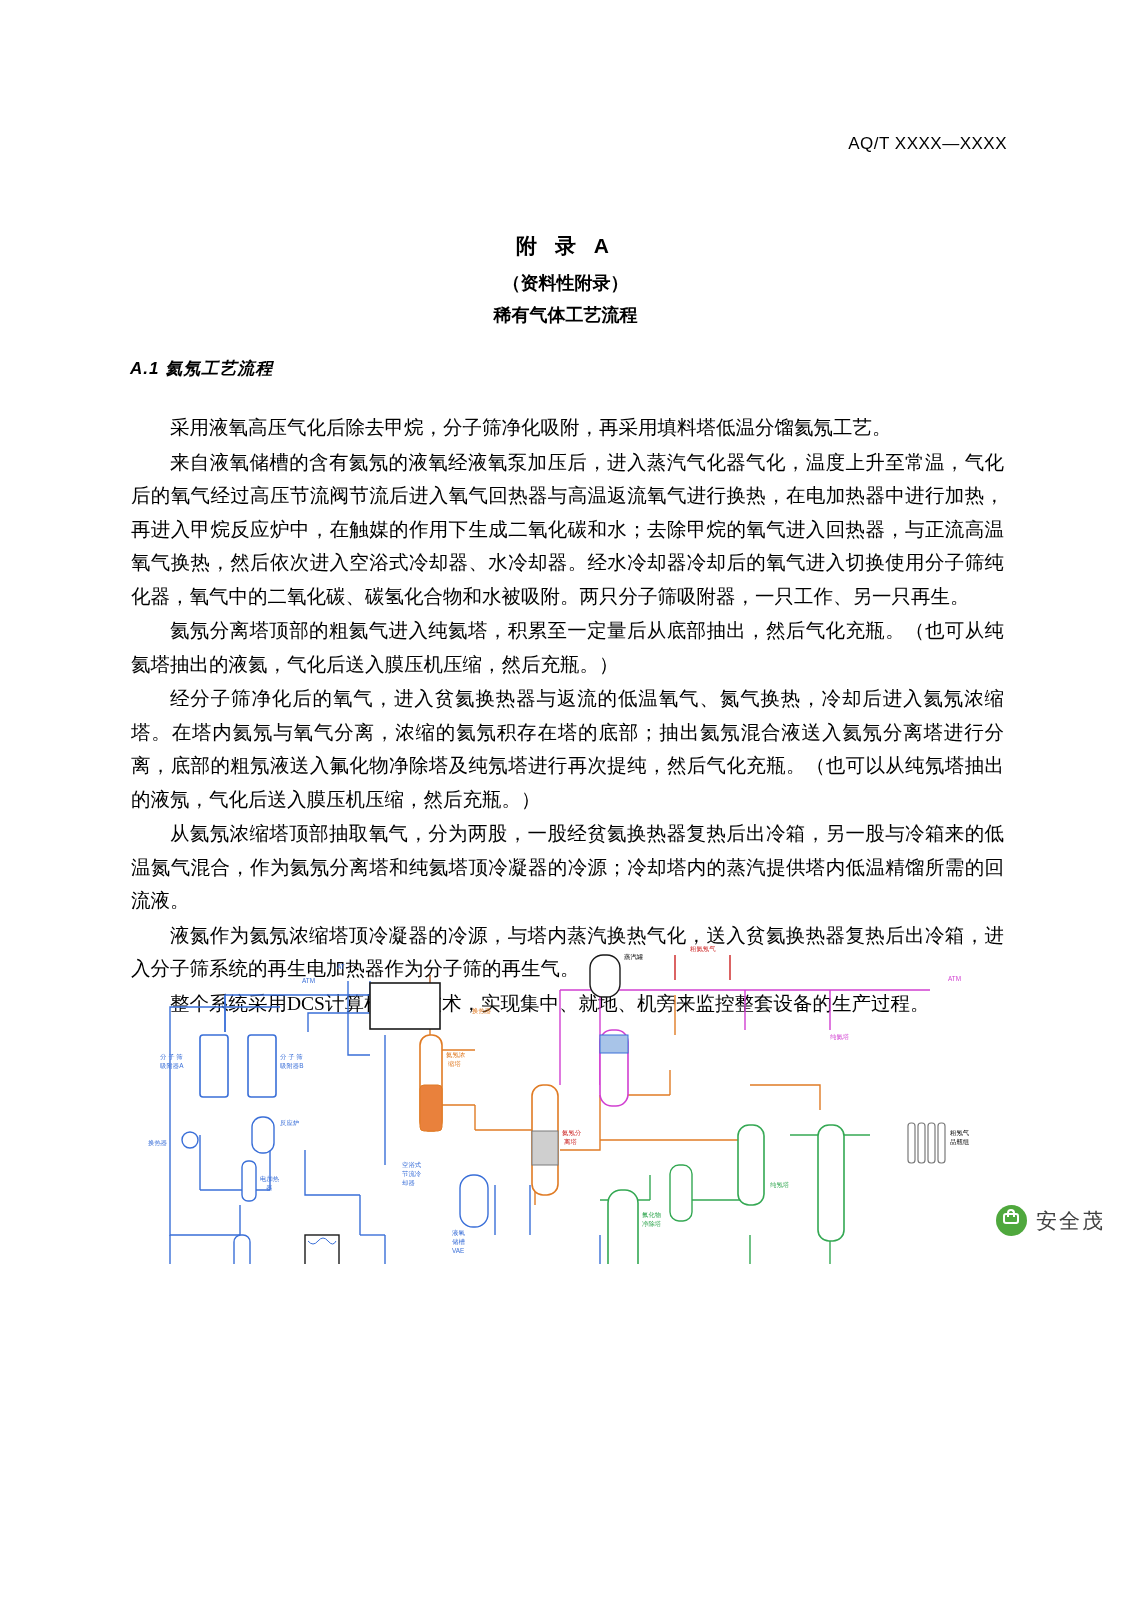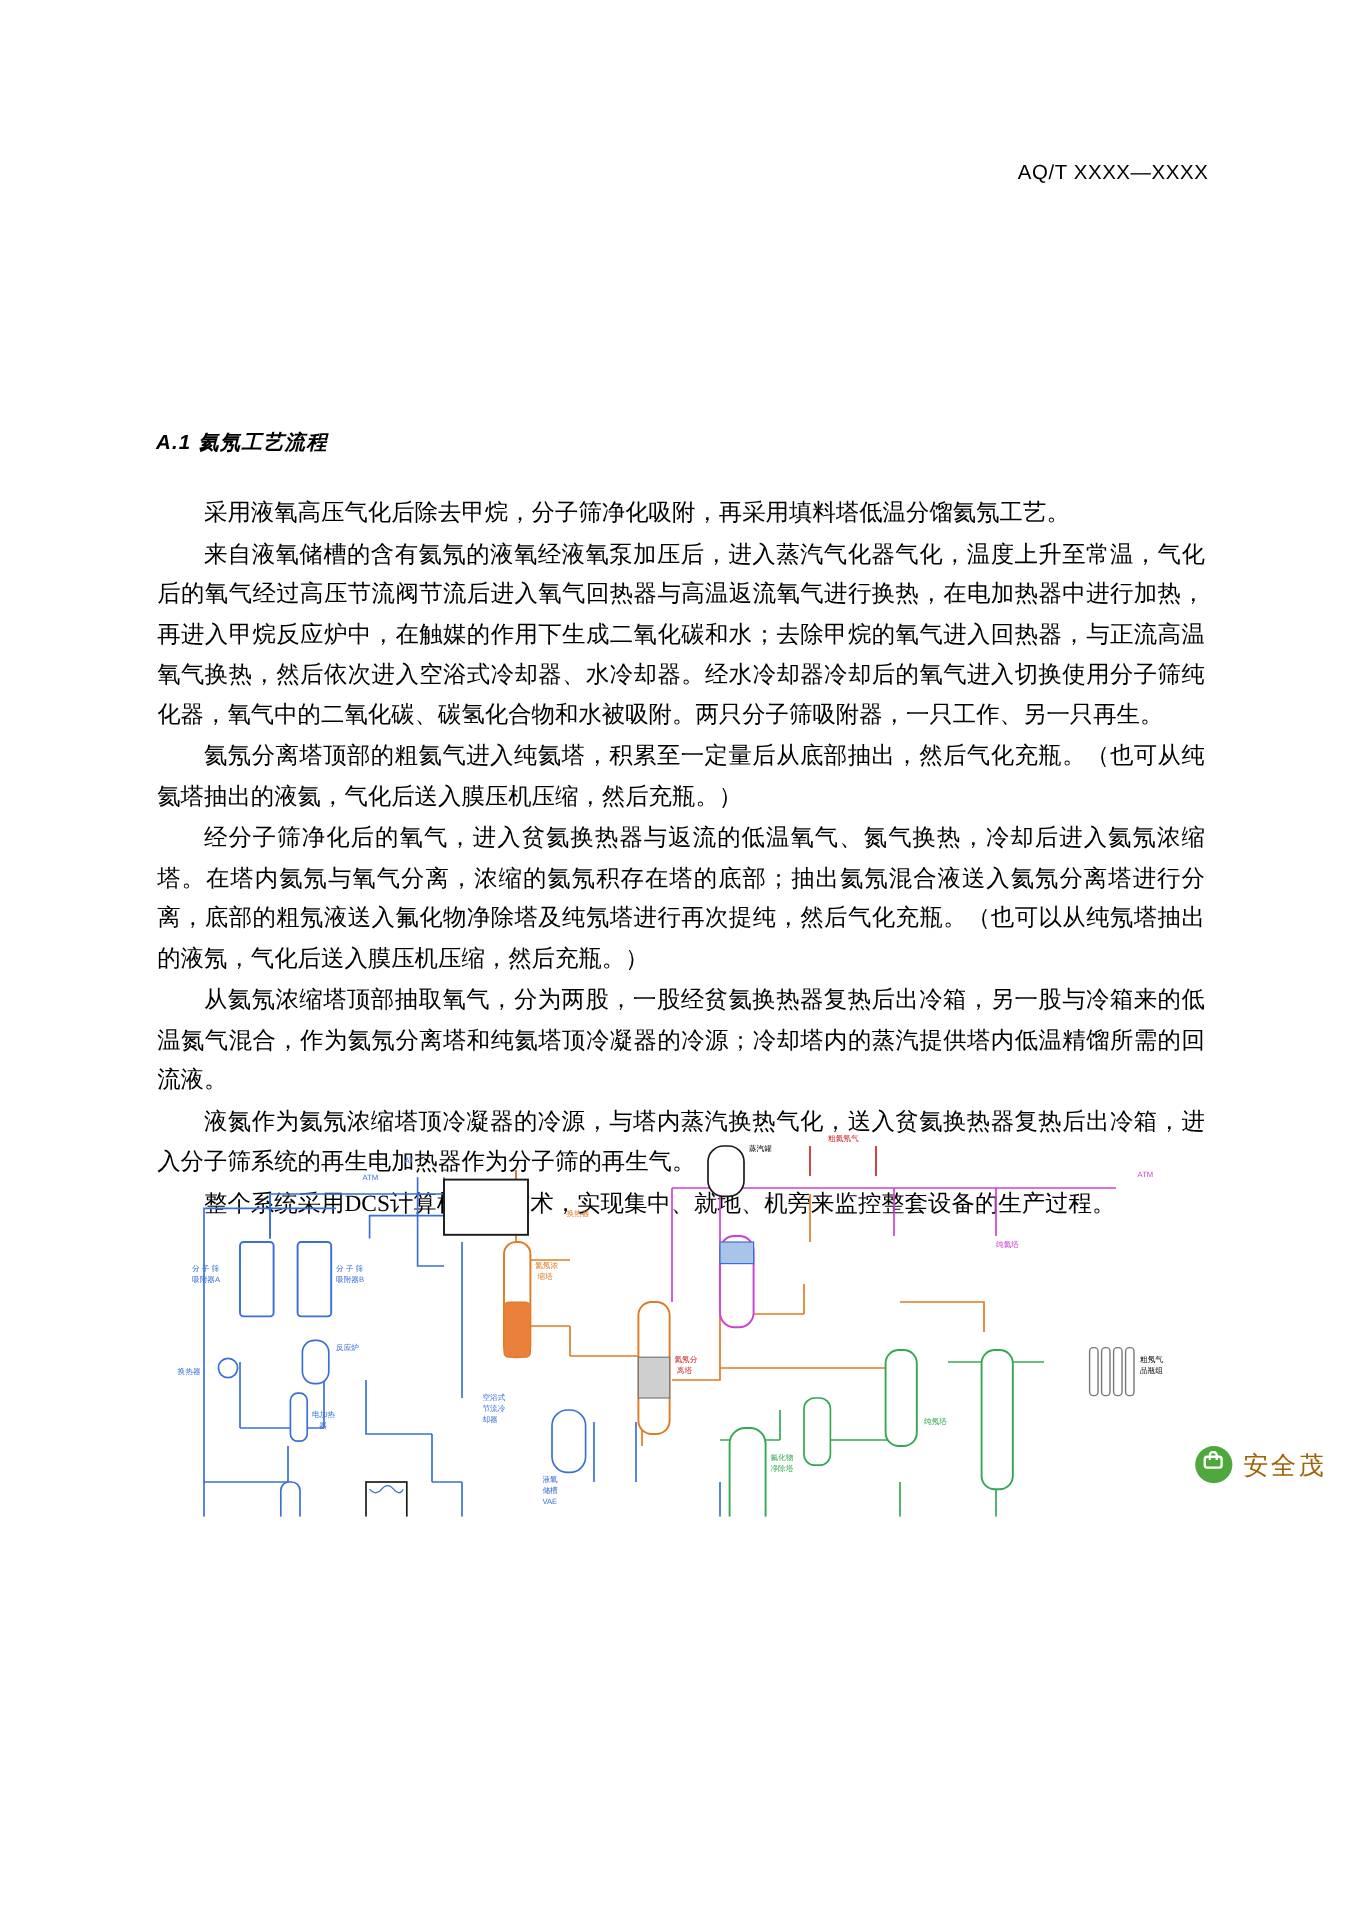--- a/index.html
+++ b/index.html
@@ -154,6 +154,11 @@
 
   <div class="header-code">AQ/T XXXX—XXXX</div>
 
+  <div class="title-block">
+    <div class="title-main">附 录 A</div>
+    <div class="title-sub">（资料性附录）</div>
+    <div class="title-sub2">稀有气体工艺流程</div>
+  </div>
 
   <div class="section-heading">A.1 氦氖工艺流程</div>
 

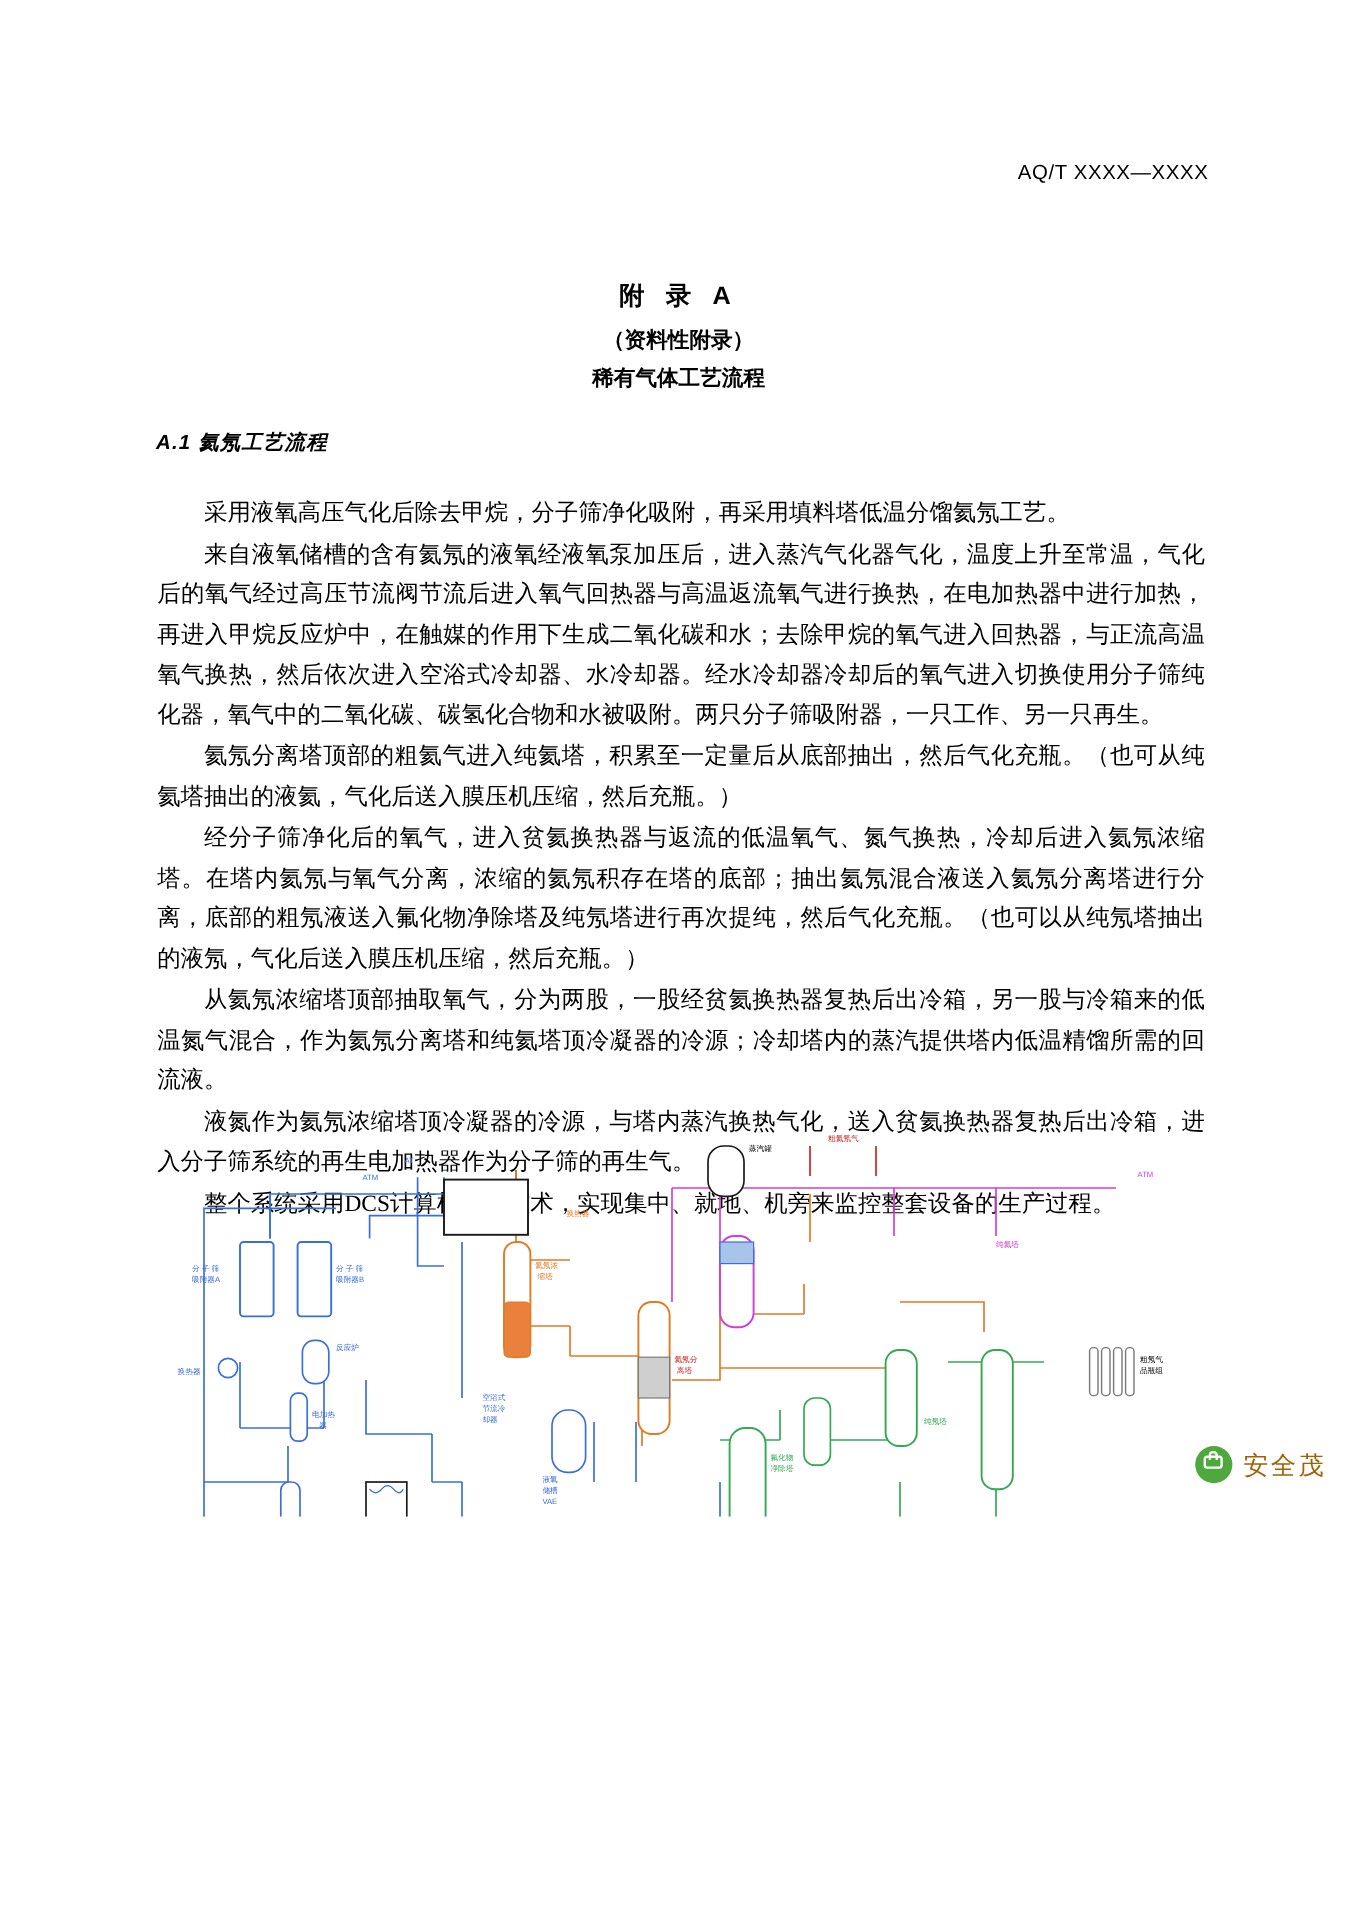--- a/index.html
+++ b/index.html
@@ -140,7 +140,7 @@
   .wm-text {
     font-family: "Liberation Sans", sans-serif;
     font-size: 21px;
-    color: #a16207;
+    color: #404040;
     letter-spacing: 2px;
   }
   svg text {

